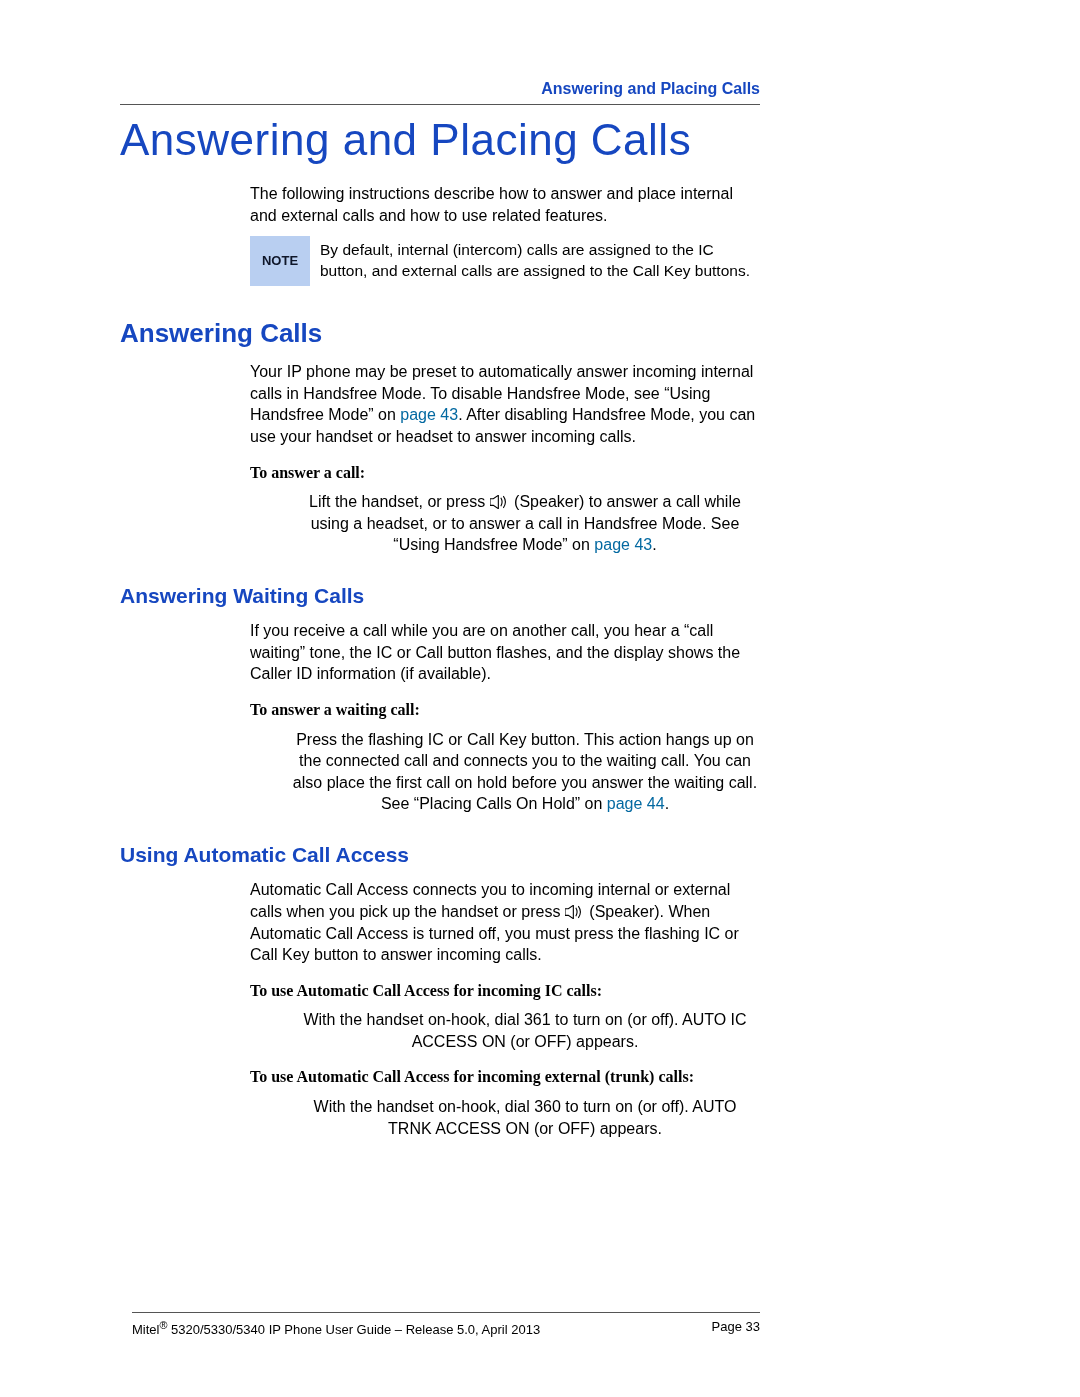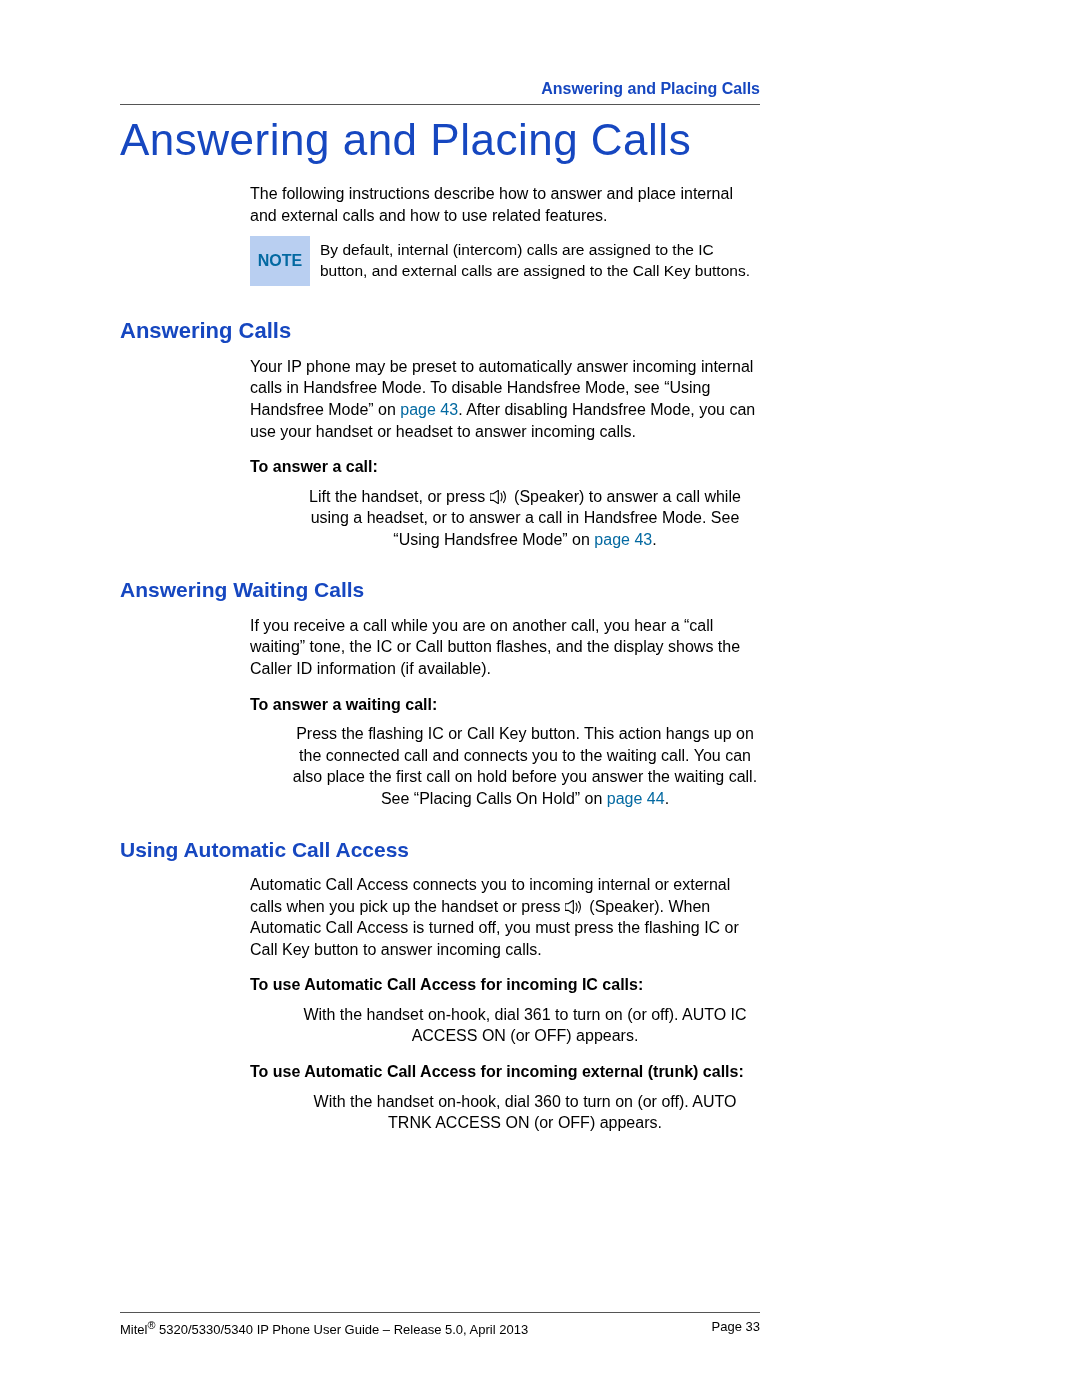--- a/index.html
+++ b/index.html
@@ -74,9 +74,9 @@
   }
   .note-cell {
     background: #b9cff1;
-    color: #0369a1;
+    color: #0f172a;
     font-weight: bold;
-    font-size: 16px;
+    font-size: 13px;
     padding: 4px 10px;
     display: flex;
     align-items: center;

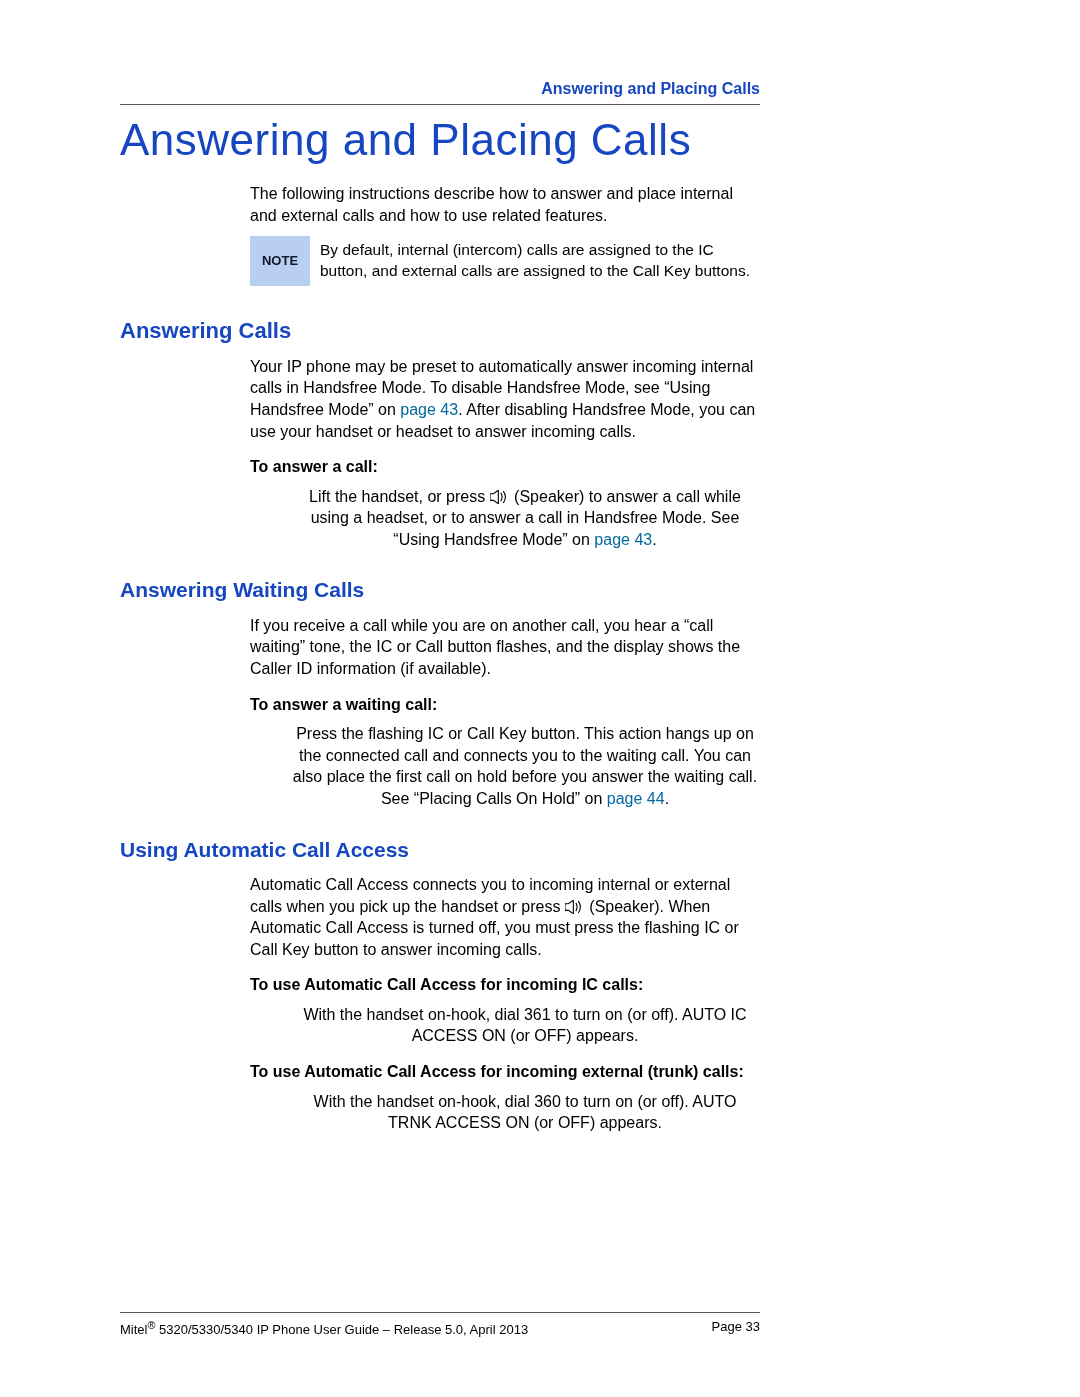--- a/index.html
+++ b/index.html
@@ -44,7 +44,7 @@
   }
   .h2 {
     color: #1647c0;
-    font-size: 22px;
+    font-size: 26px;
     font-weight: bold;
     margin: 30px 0 10px -130px;
   }

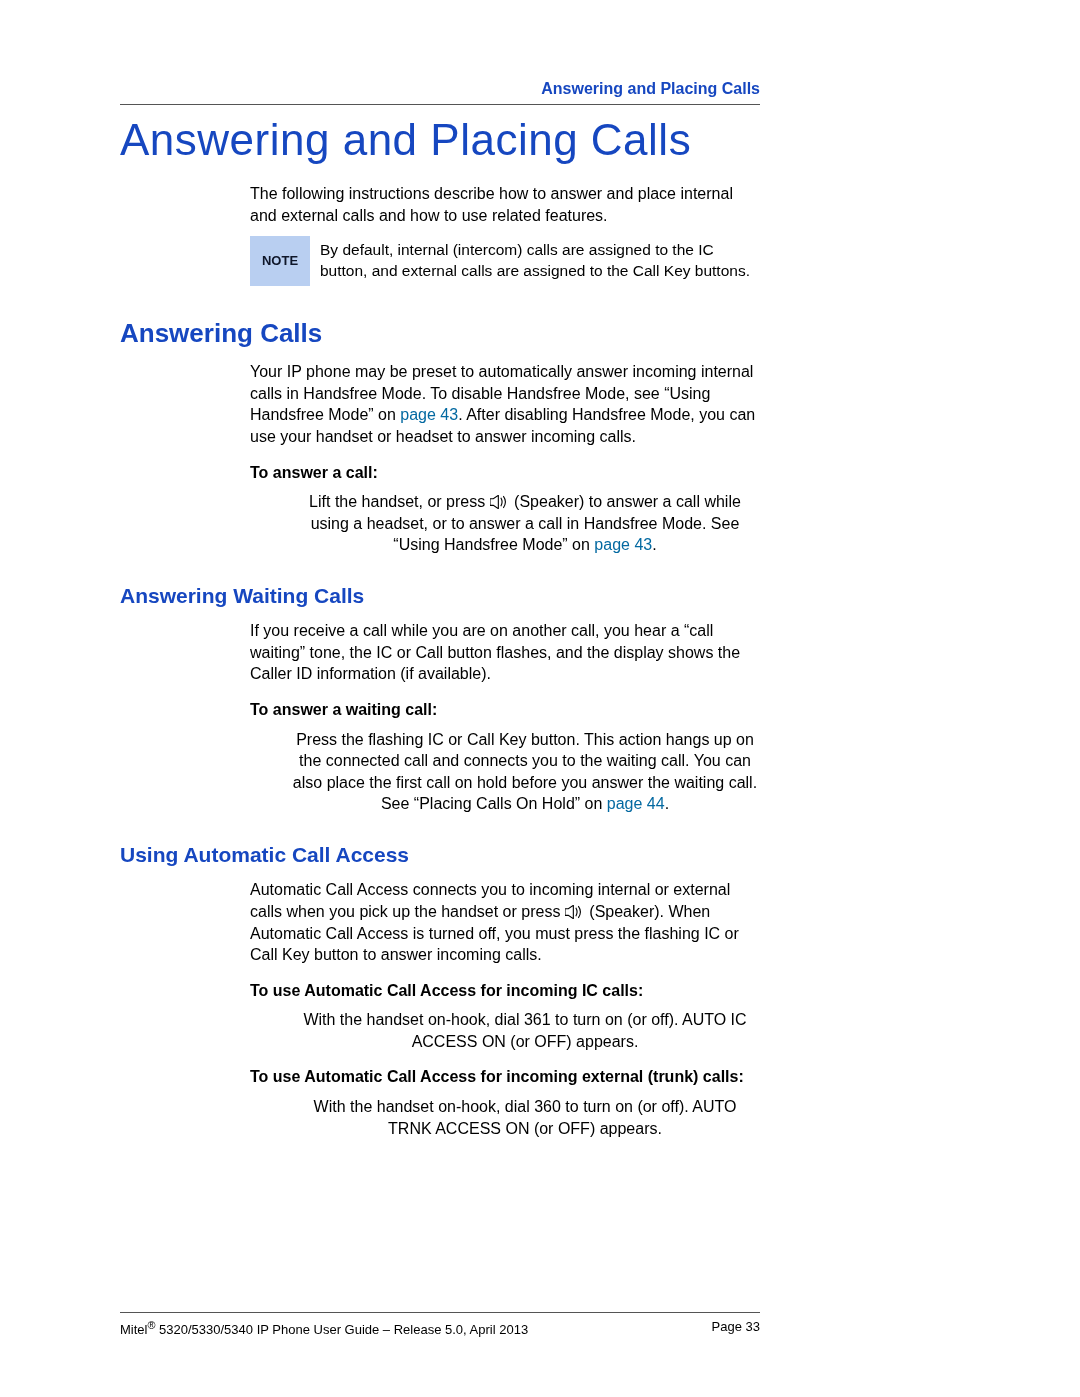--- a/index.html
+++ b/index.html
@@ -60,6 +60,7 @@
   .bold-line {
     font-weight: bold;
     margin: 14px 0 6px 0;
+    font-family: Liberation Serif, serif;
   }
   .indent1 {
     margin-left: 40px;

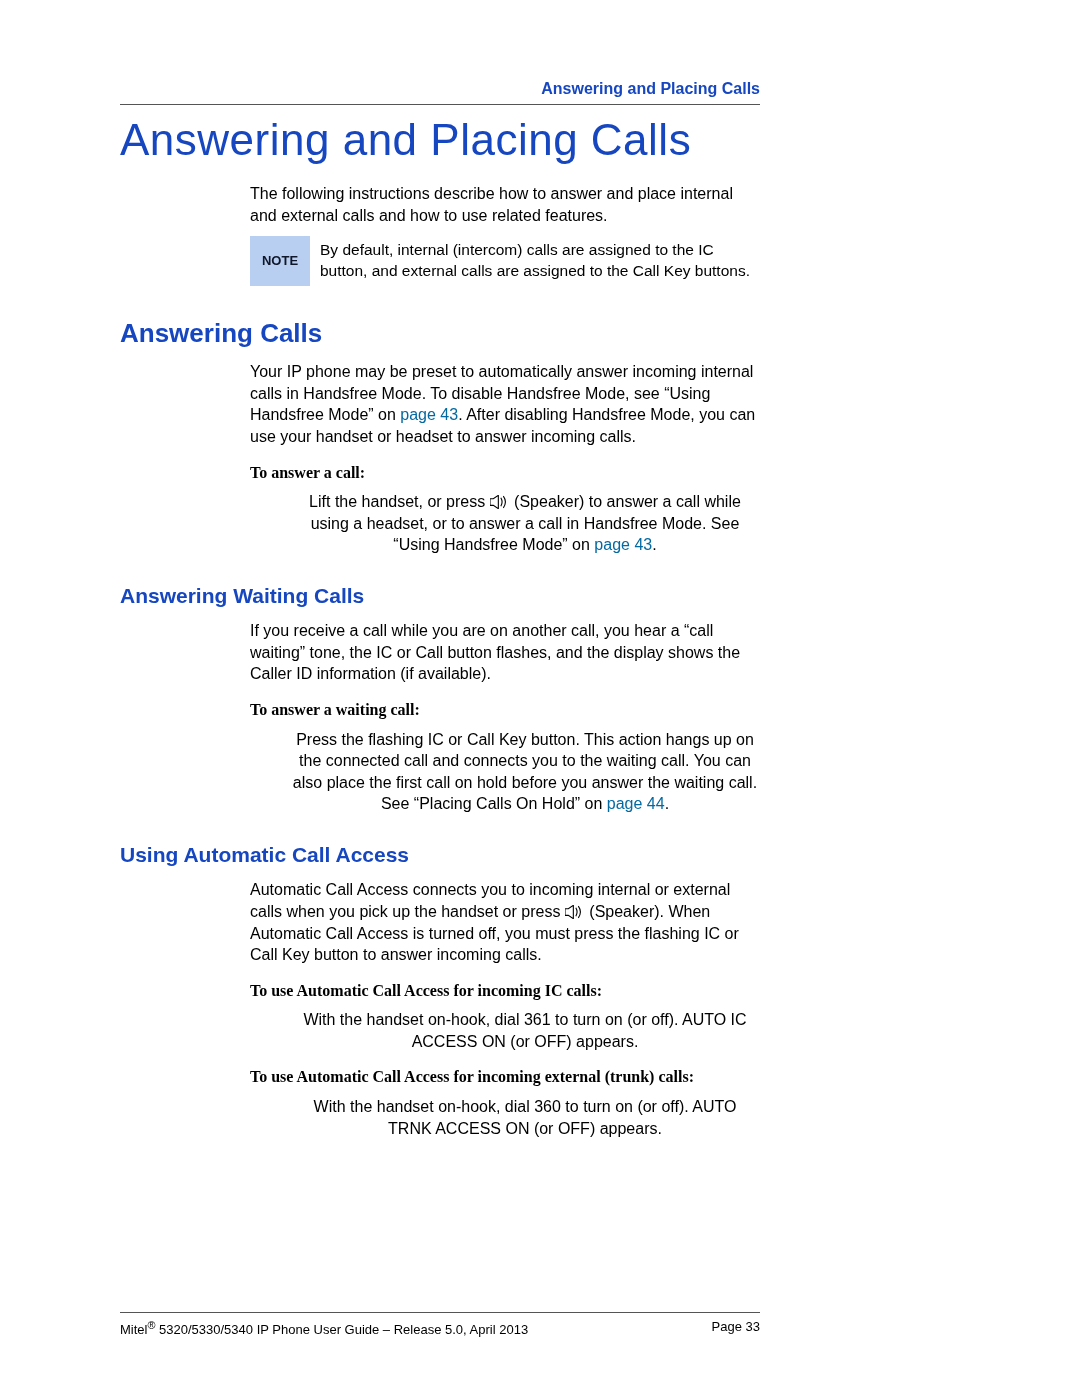--- a/index.html
+++ b/index.html
@@ -100,7 +100,7 @@
   }
   .footer {
     position: absolute;
-    left: 120px;
+    left: 132px;
     right: 120px;
     bottom: 60px;
     font-size: 13px;

